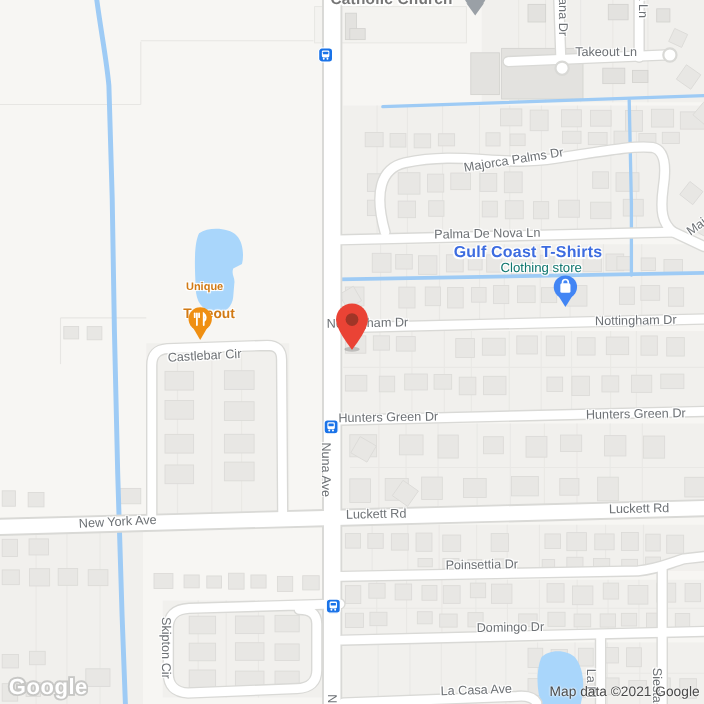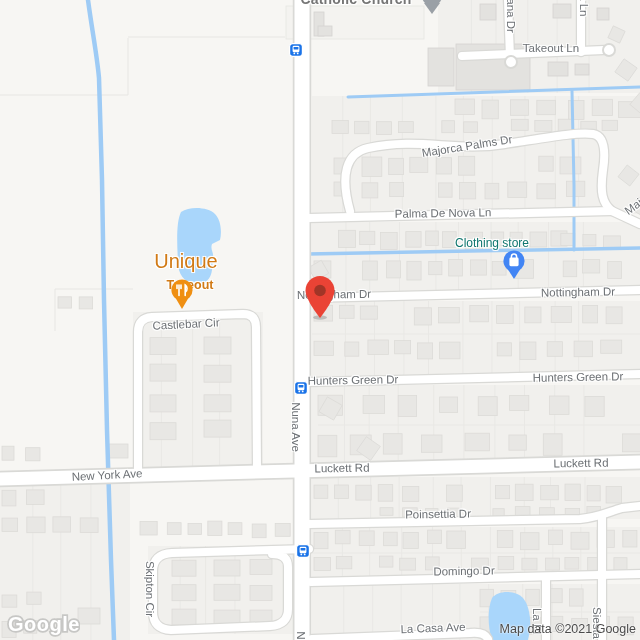--- a/index.html
+++ b/index.html
@@ -408,6 +408,7 @@
   <div class="lbl vert" style="left:537px;top:621px">La Pl</div>
   <div class="lbl vert" style="left:597px;top:623px">Siesta</div>
 
+  <div class="lbl poi-blue-name" style="left:480px;top:230px">Gulf Coast T-Shirts</div>
   <div class="lbl poi-blue-cat" style="left:492px;top:243px">Clothing store</div>
   <div class="lbl poi-orange-name" style="left:186px;top:261px">Unique</div>
   <div class="lbl poi-orange-cat" style="left:190px;top:275px">Takeout</div>

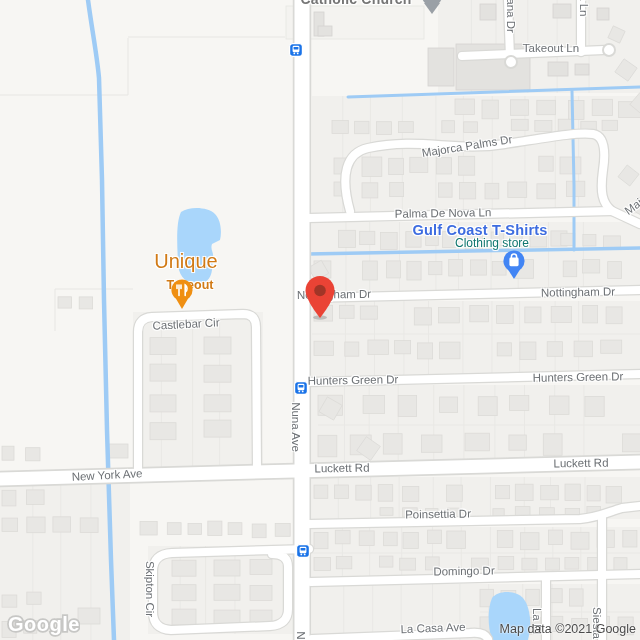--- a/index.html
+++ b/index.html
@@ -15,7 +15,7 @@
   .poi-gray{font-size:14px;color:#767676;font-weight:bold;letter-spacing:.2px;}
   .poi-blue-name{font-size:14.5px;color:#3d6ce0;font-weight:bold;letter-spacing:.2px;}
   .poi-blue-cat{font-size:12px;color:#0f766e;}
-  .poi-orange-name{font-size:20px;color:#d17a15;font-weight:normal;}
+  .poi-orange-name{font-size:10px;color:#d17a15;font-weight:bold;}
   .poi-orange-cat{font-size:12.5px;color:#d17a15;font-weight:bold;margin-top:10px;}
   .marker{position:absolute;z-index:6;}
   .pin{z-index:7;}

